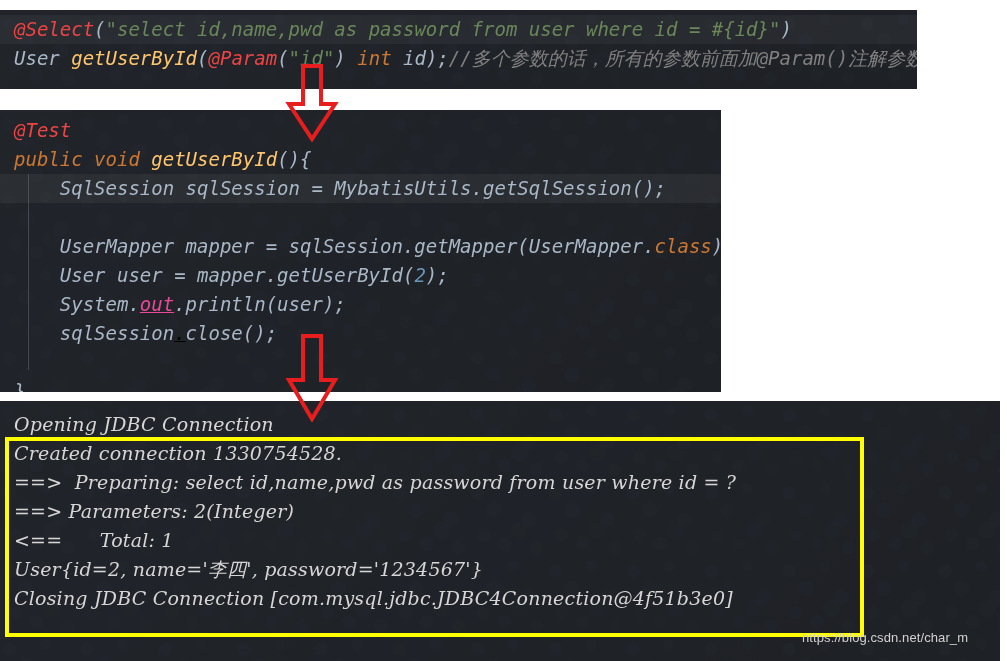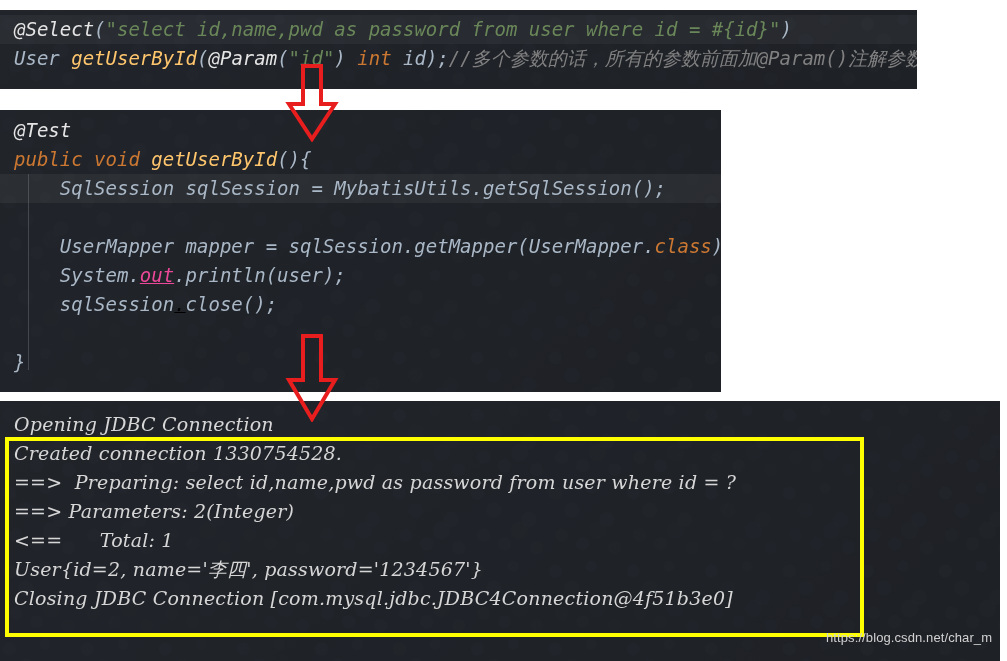--- a/index.html
+++ b/index.html
@@ -55,7 +55,7 @@
   }
 
   
-  .t-anno   { color: #e5e5e5; }
+  .t-anno   { color: #ef4444; }
   .t-str    { color: #6a8759; }
   .t-kw     { color: #cc7832; }
   .t-meth   { color: #ffc66d; }

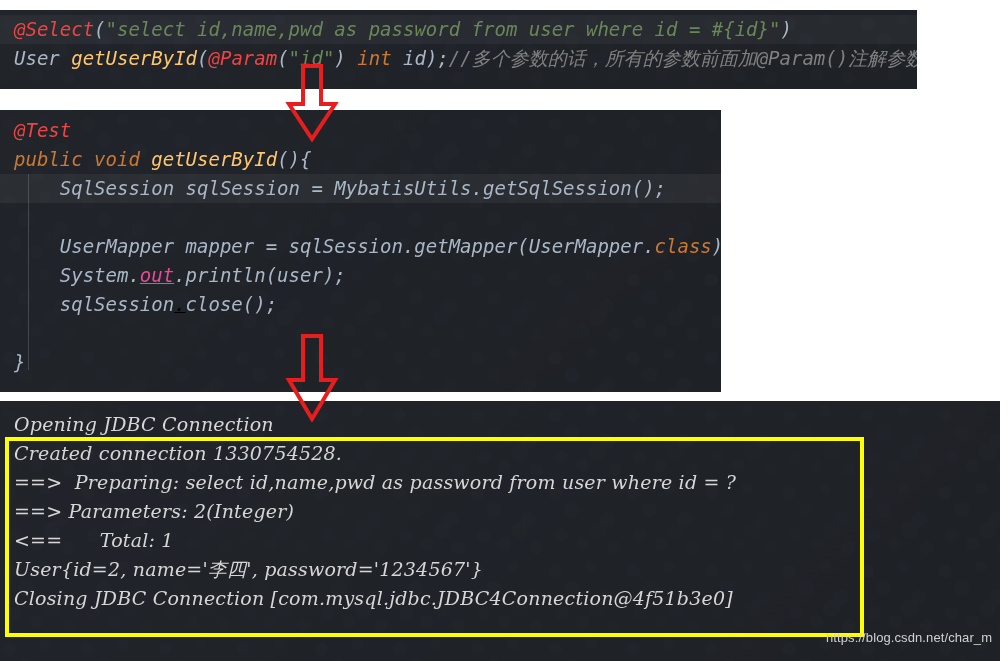--- a/index.html
+++ b/index.html
@@ -162,6 +162,7 @@
       <div class="line"><span class="t-plain">    SqlSession sqlSession = MybatisUtils.getSqlSession();</span></div>
       <div class="line"><span class="t-plain"></span></div>
       <div class="line"><span class="t-plain">    UserMapper mapper = sqlSession.getMapper(UserMapper.</span><span class="t-kw">class</span><span class="t-plain">);</span></div>
+      <div class="line"><span class="t-plain">    User user = mapper.getUserById(</span><span class="t-num">2</span><span class="t-plain">);</span></div>
       <div class="line"><span class="t-plain">    System.</span><span class="t-field">out</span><span class="t-plain">.println(user);</span></div>
       <div class="line"><span class="t-plain">    sqlSession</span><span class="t-under">.</span><span class="t-plain">close();</span></div>
       <div class="line"><span class="t-plain"></span></div>

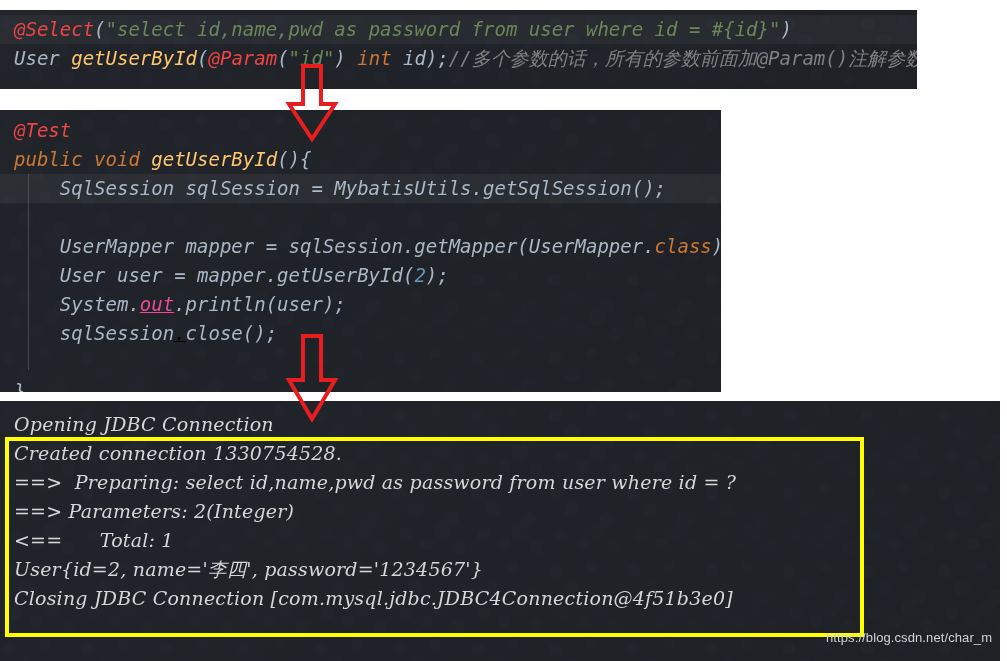--- a/index.html
+++ b/index.html
@@ -135,7 +135,6 @@
     font-size: 13px;
     letter-spacing: 0.1px;
     white-space: nowrap;
-    margin-left: 24px;
   }
 </style>
 </head>

